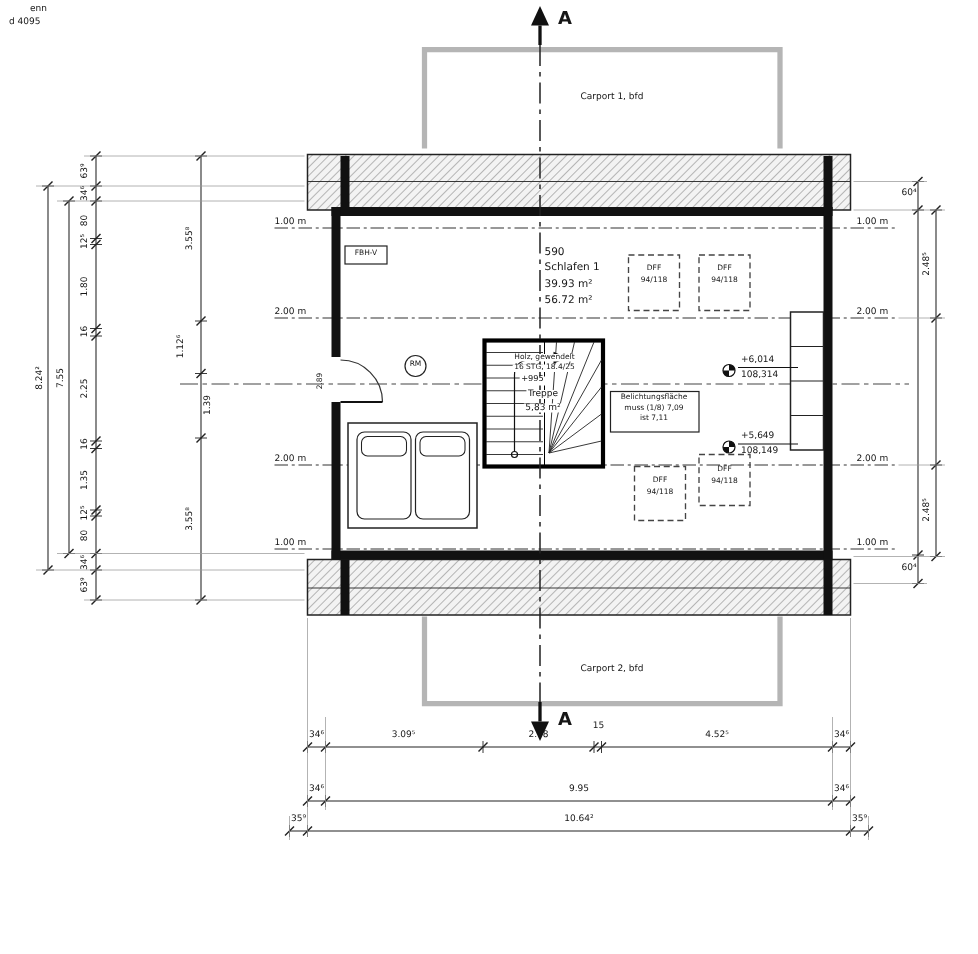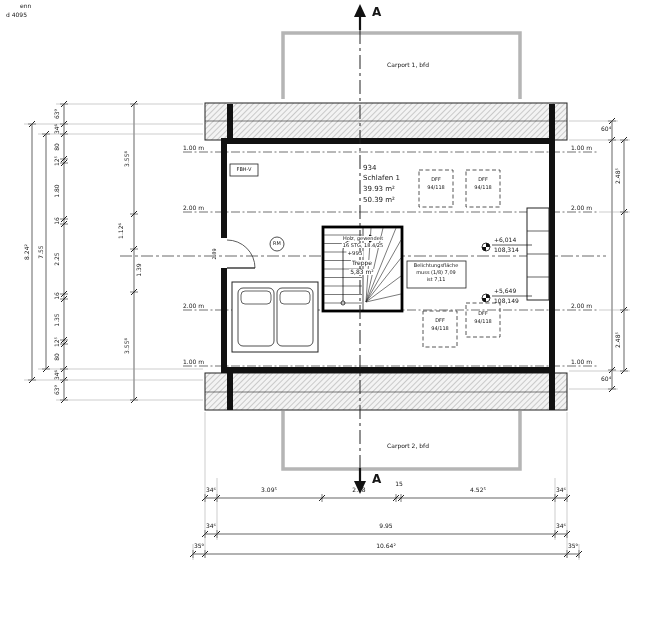--- a/index.html
+++ b/index.html
@@ -293,7 +293,7 @@
 <span class="lbl s6" style="left:183px;top:359px;">1.00 m</span>
 <span class="lbl s6" style="left:571px;top:359px;">1.00 m</span>
 
-<span class="lbl s7" style="left:363px;top:165px;">934</span>
+<span class="lbl s7" style="left:363px;top:165px;">590</span>
 <span class="lbl s7" style="left:363px;top:175px;">Schlafen 1</span>
 <span class="lbl s7" style="left:363px;top:186px;">39.93 m²</span>
 <span class="lbl s7" style="left:363px;top:197px;">50.39 m²</span>

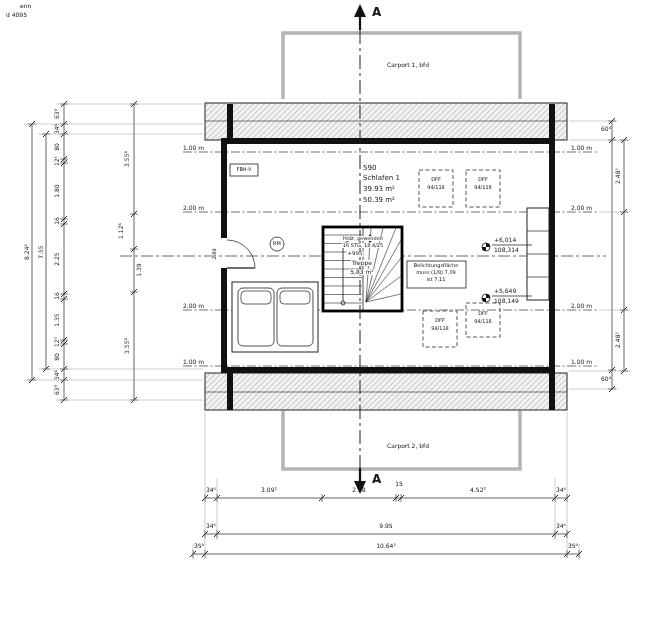--- a/index.html
+++ b/index.html
@@ -296,7 +296,7 @@
 <span class="lbl s7" style="left:363px;top:165px;">590</span>
 <span class="lbl s7" style="left:363px;top:175px;">Schlafen 1</span>
 <span class="lbl s7" style="left:363px;top:186px;">39.93 m²</span>
-<span class="lbl s7" style="left:363px;top:197px;">50.39 m²</span>
+<span class="lbl s7" style="left:363px;top:197px;">56.72 m²</span>
 
 <span class="lbl s5 cx" style="left:436px;top:177px;">DFF</span>
 <span class="lbl s5 cx" style="left:436px;top:185px;">94/118</span>

